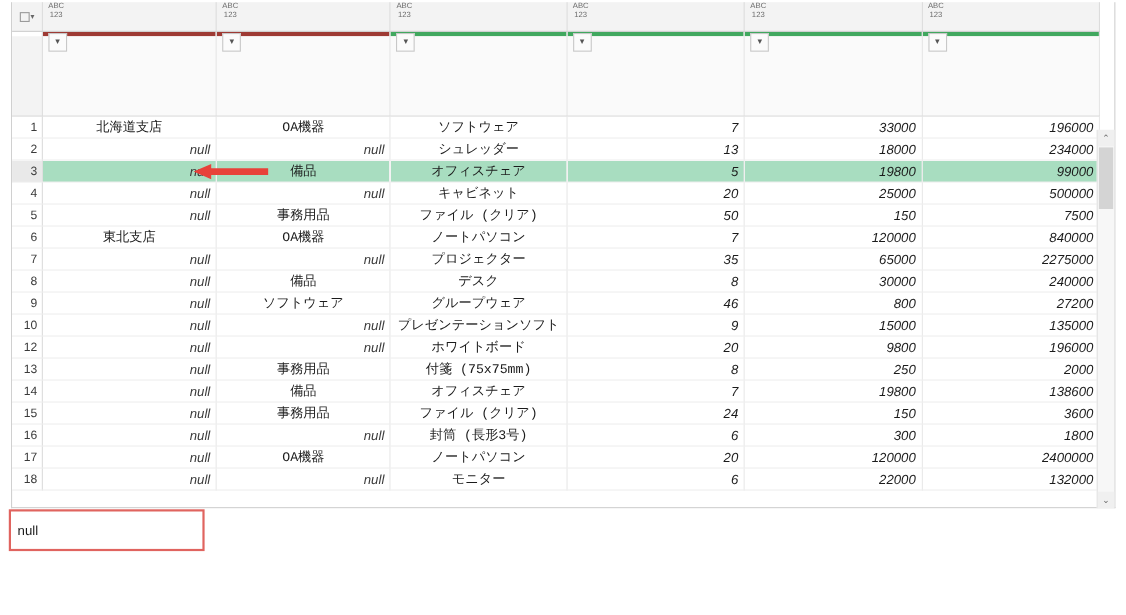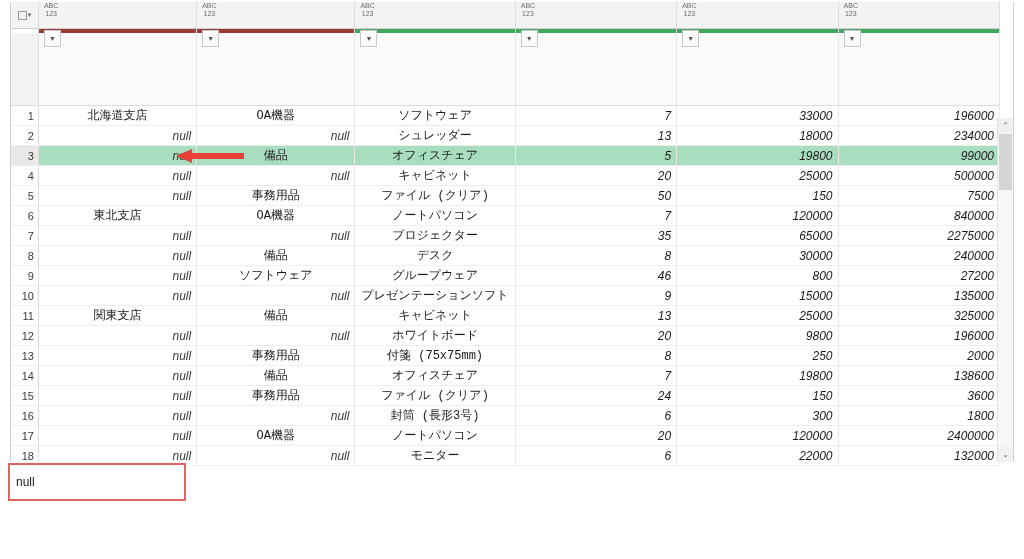--- a/index.html
+++ b/index.html
@@ -421,15 +421,6 @@
           <td class="num">135000</td>
         </tr>
         <tr class="data">
-          <td class="rowhdr">11</td>
-          <td class="txt">関東支店</td>
-          <td class="txt">備品</td>
-          <td class="txt">キャビネット</td>
-          <td class="num">13</td>
-          <td class="num">25000</td>
-          <td class="num">325000</td>
-        </tr>
-        <tr class="data">
           <td class="rowhdr">12</td>
           <td class="nullcell">null</td>
           <td class="nullcell">null</td>

